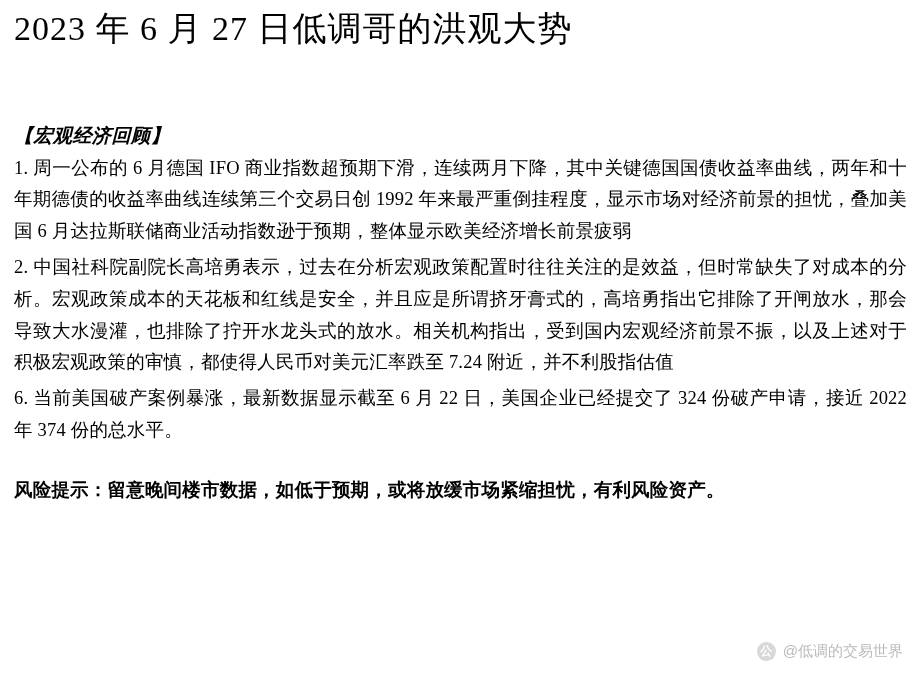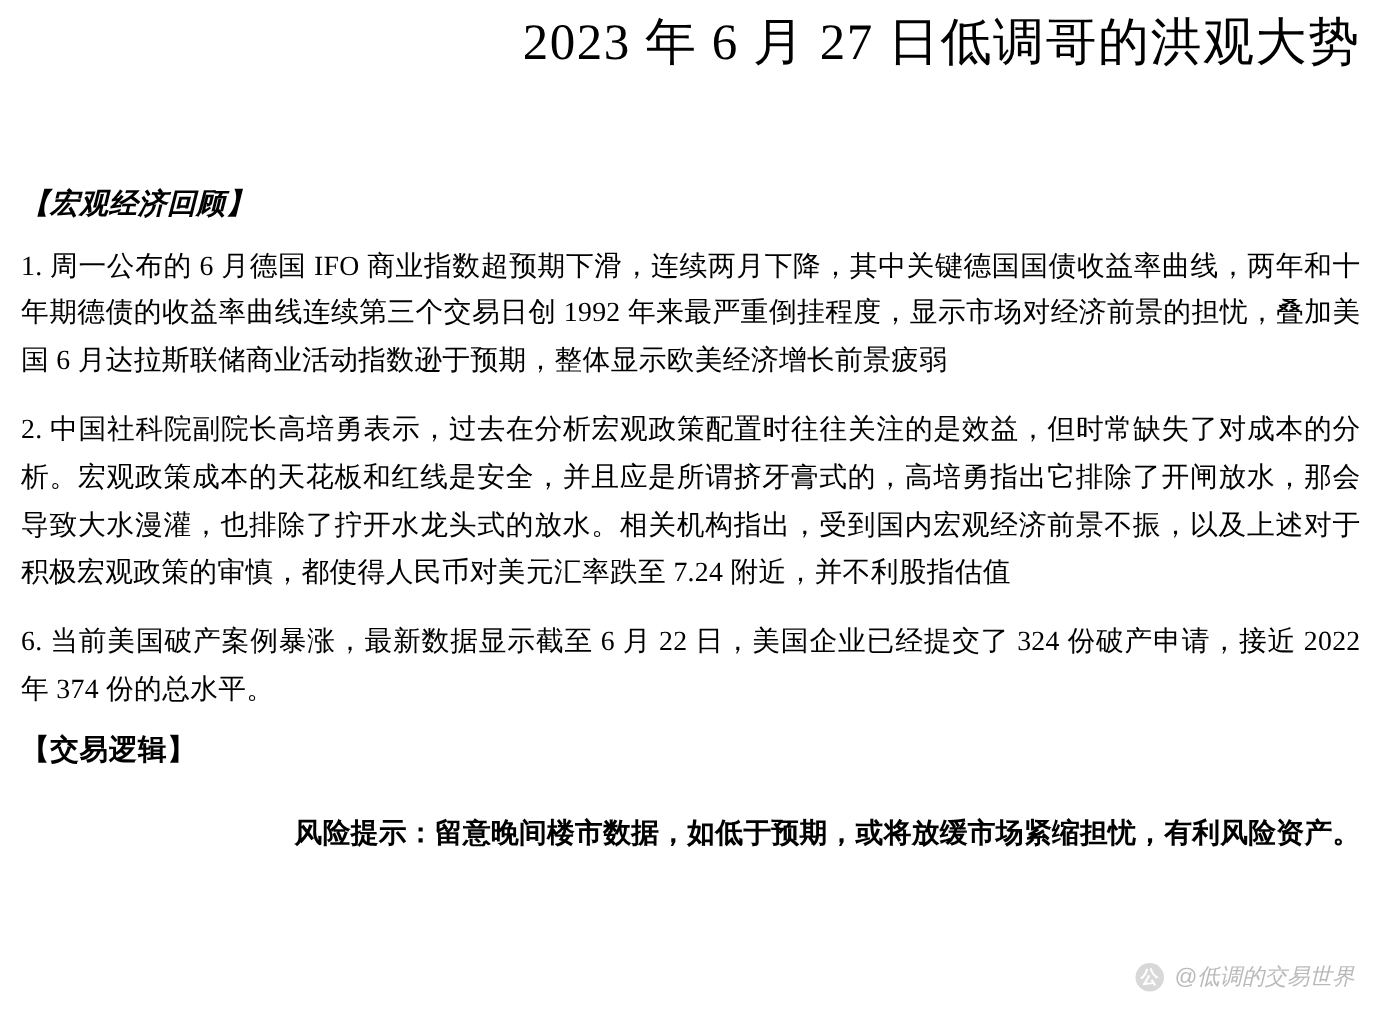--- a/index.html
+++ b/index.html
@@ -23,7 +23,7 @@
     padding: 0 14px;
   }
   .doc-title {
-    text-align: right;
+    text-align: left;
     font-size: 34px;
     line-height: 1.25;
     font-weight: 400;

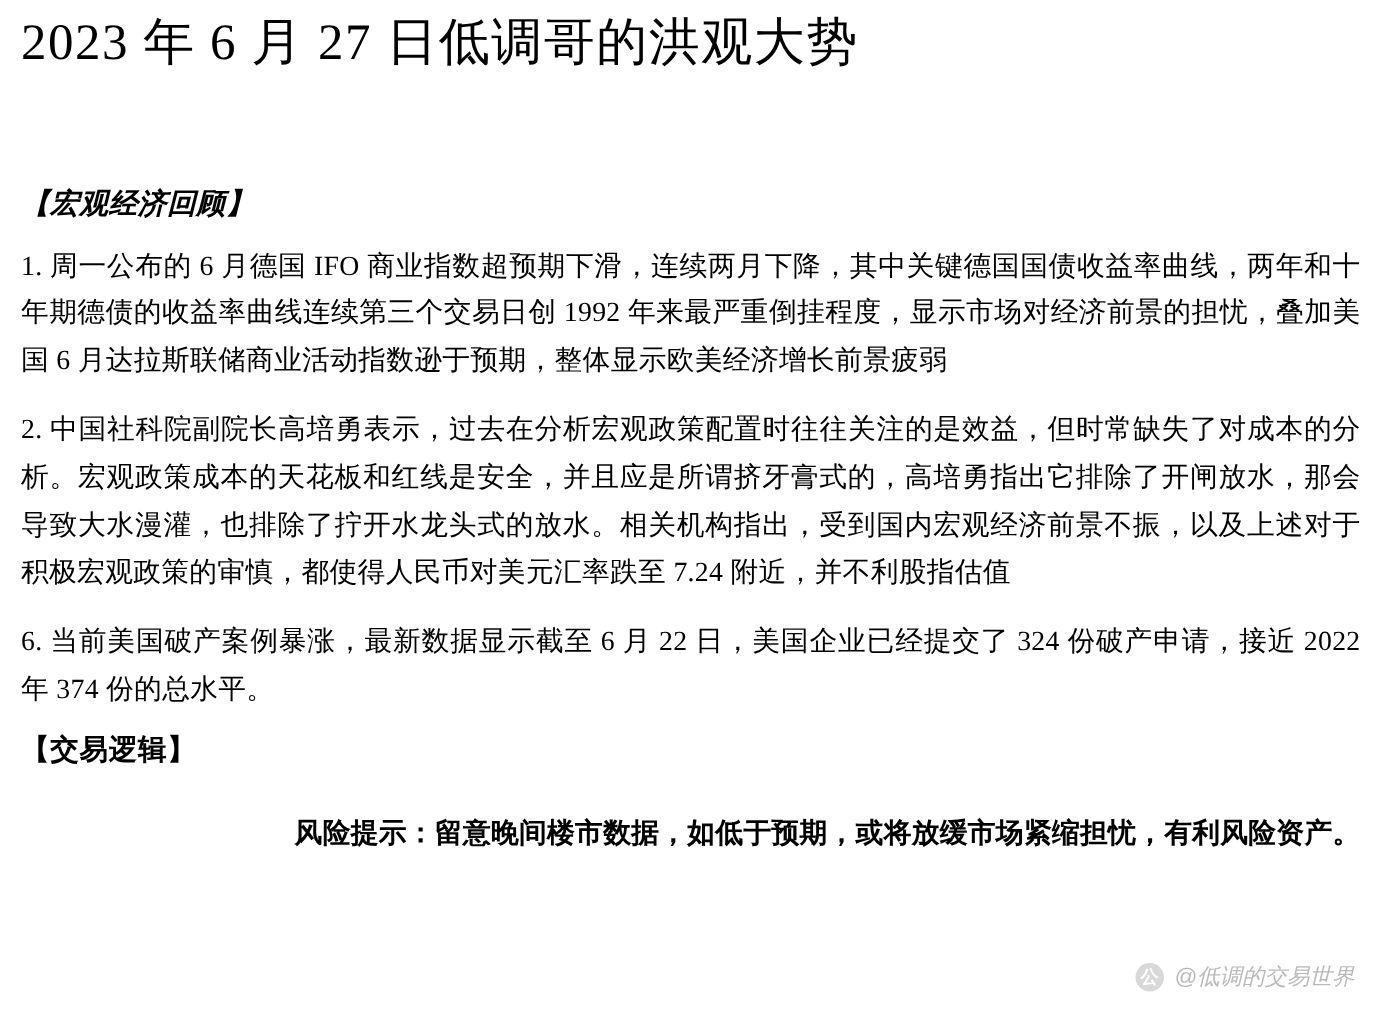--- a/index.html
+++ b/index.html
@@ -52,7 +52,7 @@
     letter-spacing: 0.2px;
   }
   .para-gap {
-    margin-top: 14px;
+    margin-top: 4px;
   }
   .para-logic {
     margin-top: 6px;

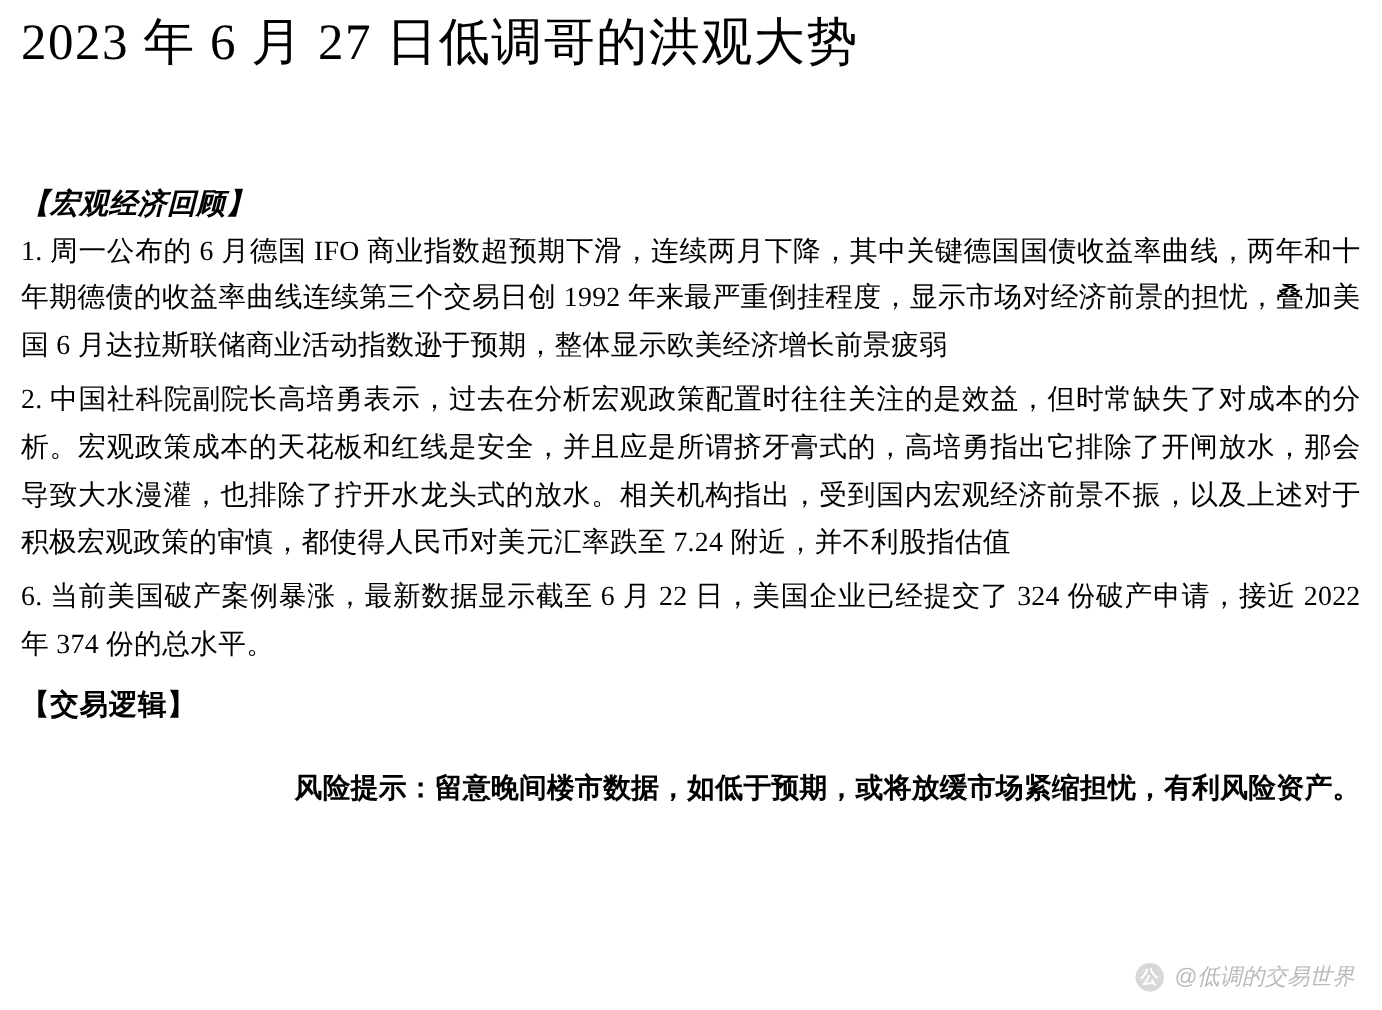--- a/index.html
+++ b/index.html
@@ -112,7 +112,6 @@
 
   <p class="para para-gap">6. 当前美国破产案例暴涨，最新数据显示截至 6 月 22 日，美国企业已经提交了 324 份破产申请，接近 2022 年 374 份的总水平。</p>
 
-  <div class="section-heading heading-logic">【交易逻辑】</div>
 
 
   <p class="risk-note">风险提示：留意晚间楼市数据，如低于预期，或将放缓市场紧缩担忧，有利风险资产。</p>

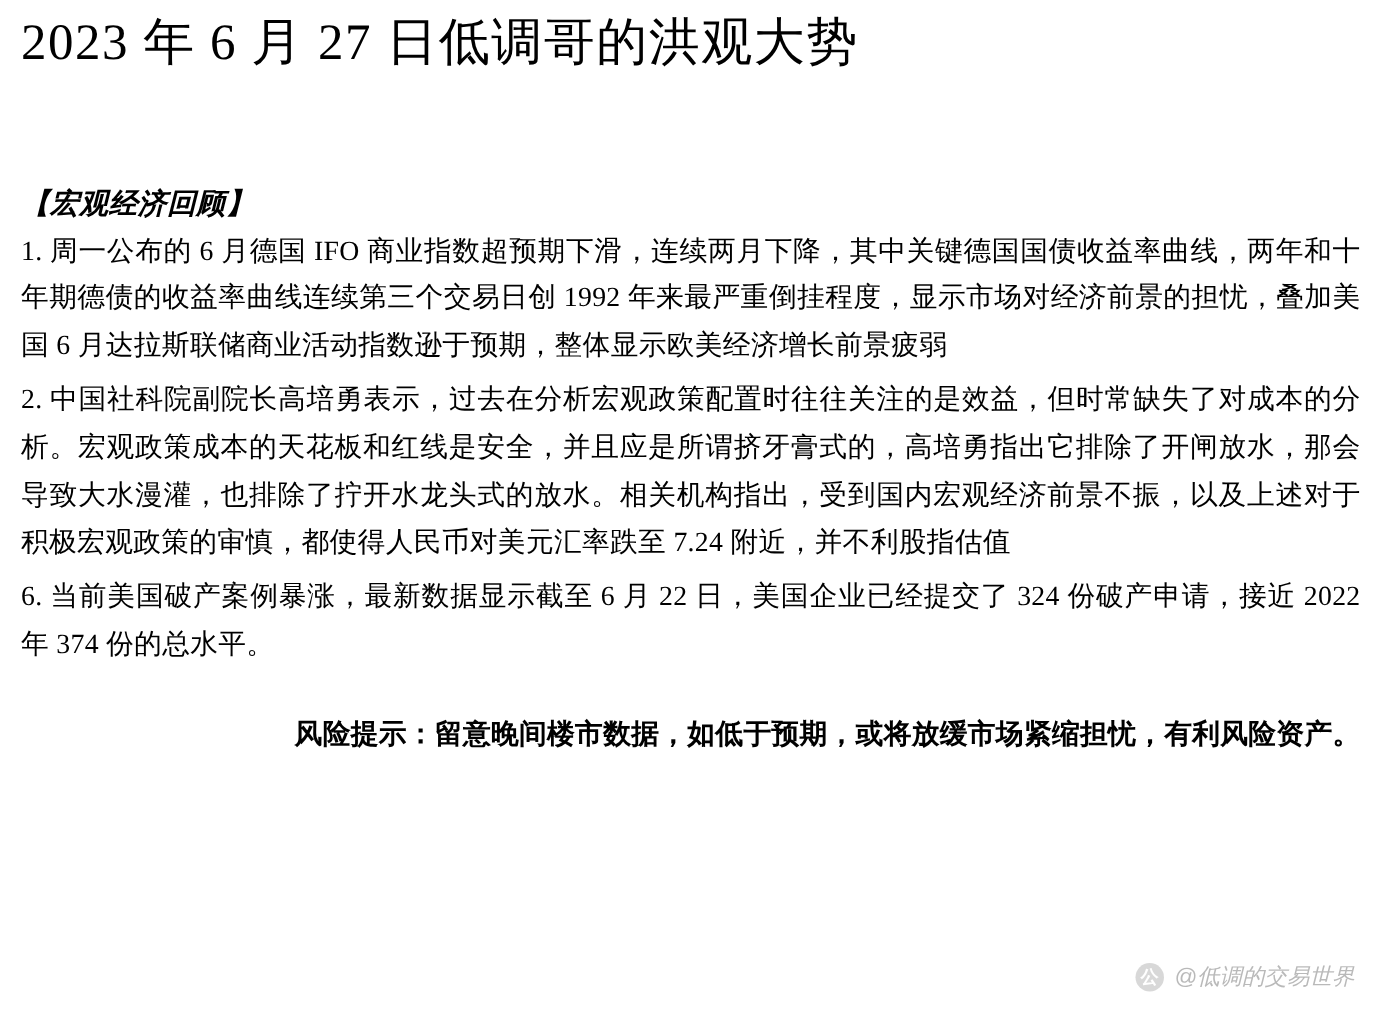--- a/index.html
+++ b/index.html
@@ -65,7 +65,6 @@
     font-weight: bold;
     line-height: 1.7;
     letter-spacing: 0.2px;
-    text-align: right;
   }
   .watermark {
     position: absolute;

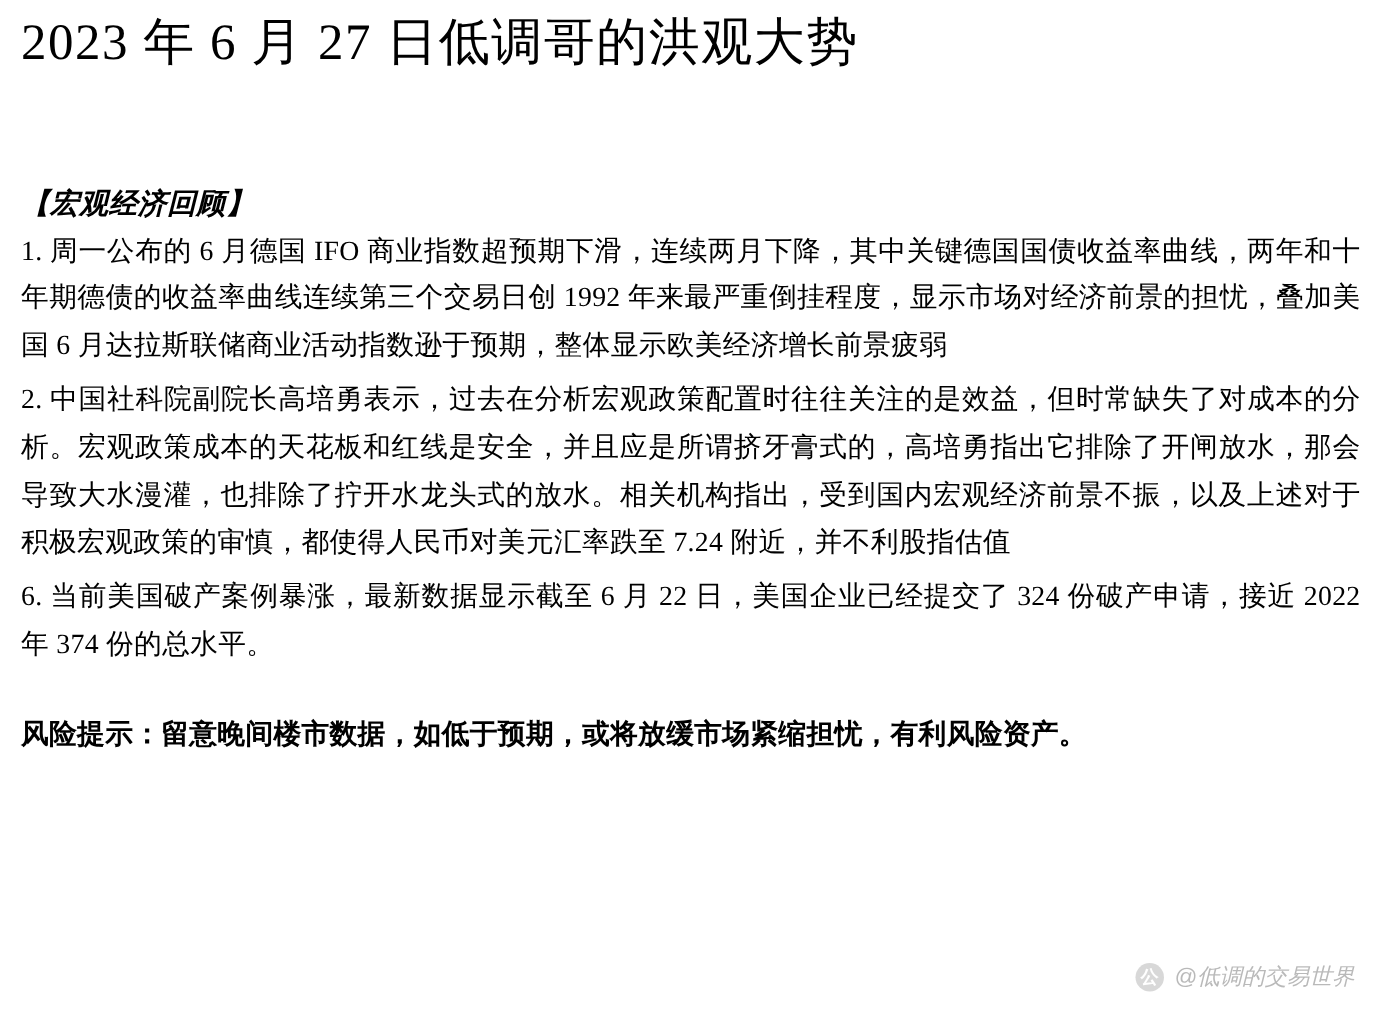--- a/index.html
+++ b/index.html
@@ -93,7 +93,6 @@
   }
   .wm-text {
     white-space: nowrap;
-    font-style: italic;
   }
 </style>
 </head>

